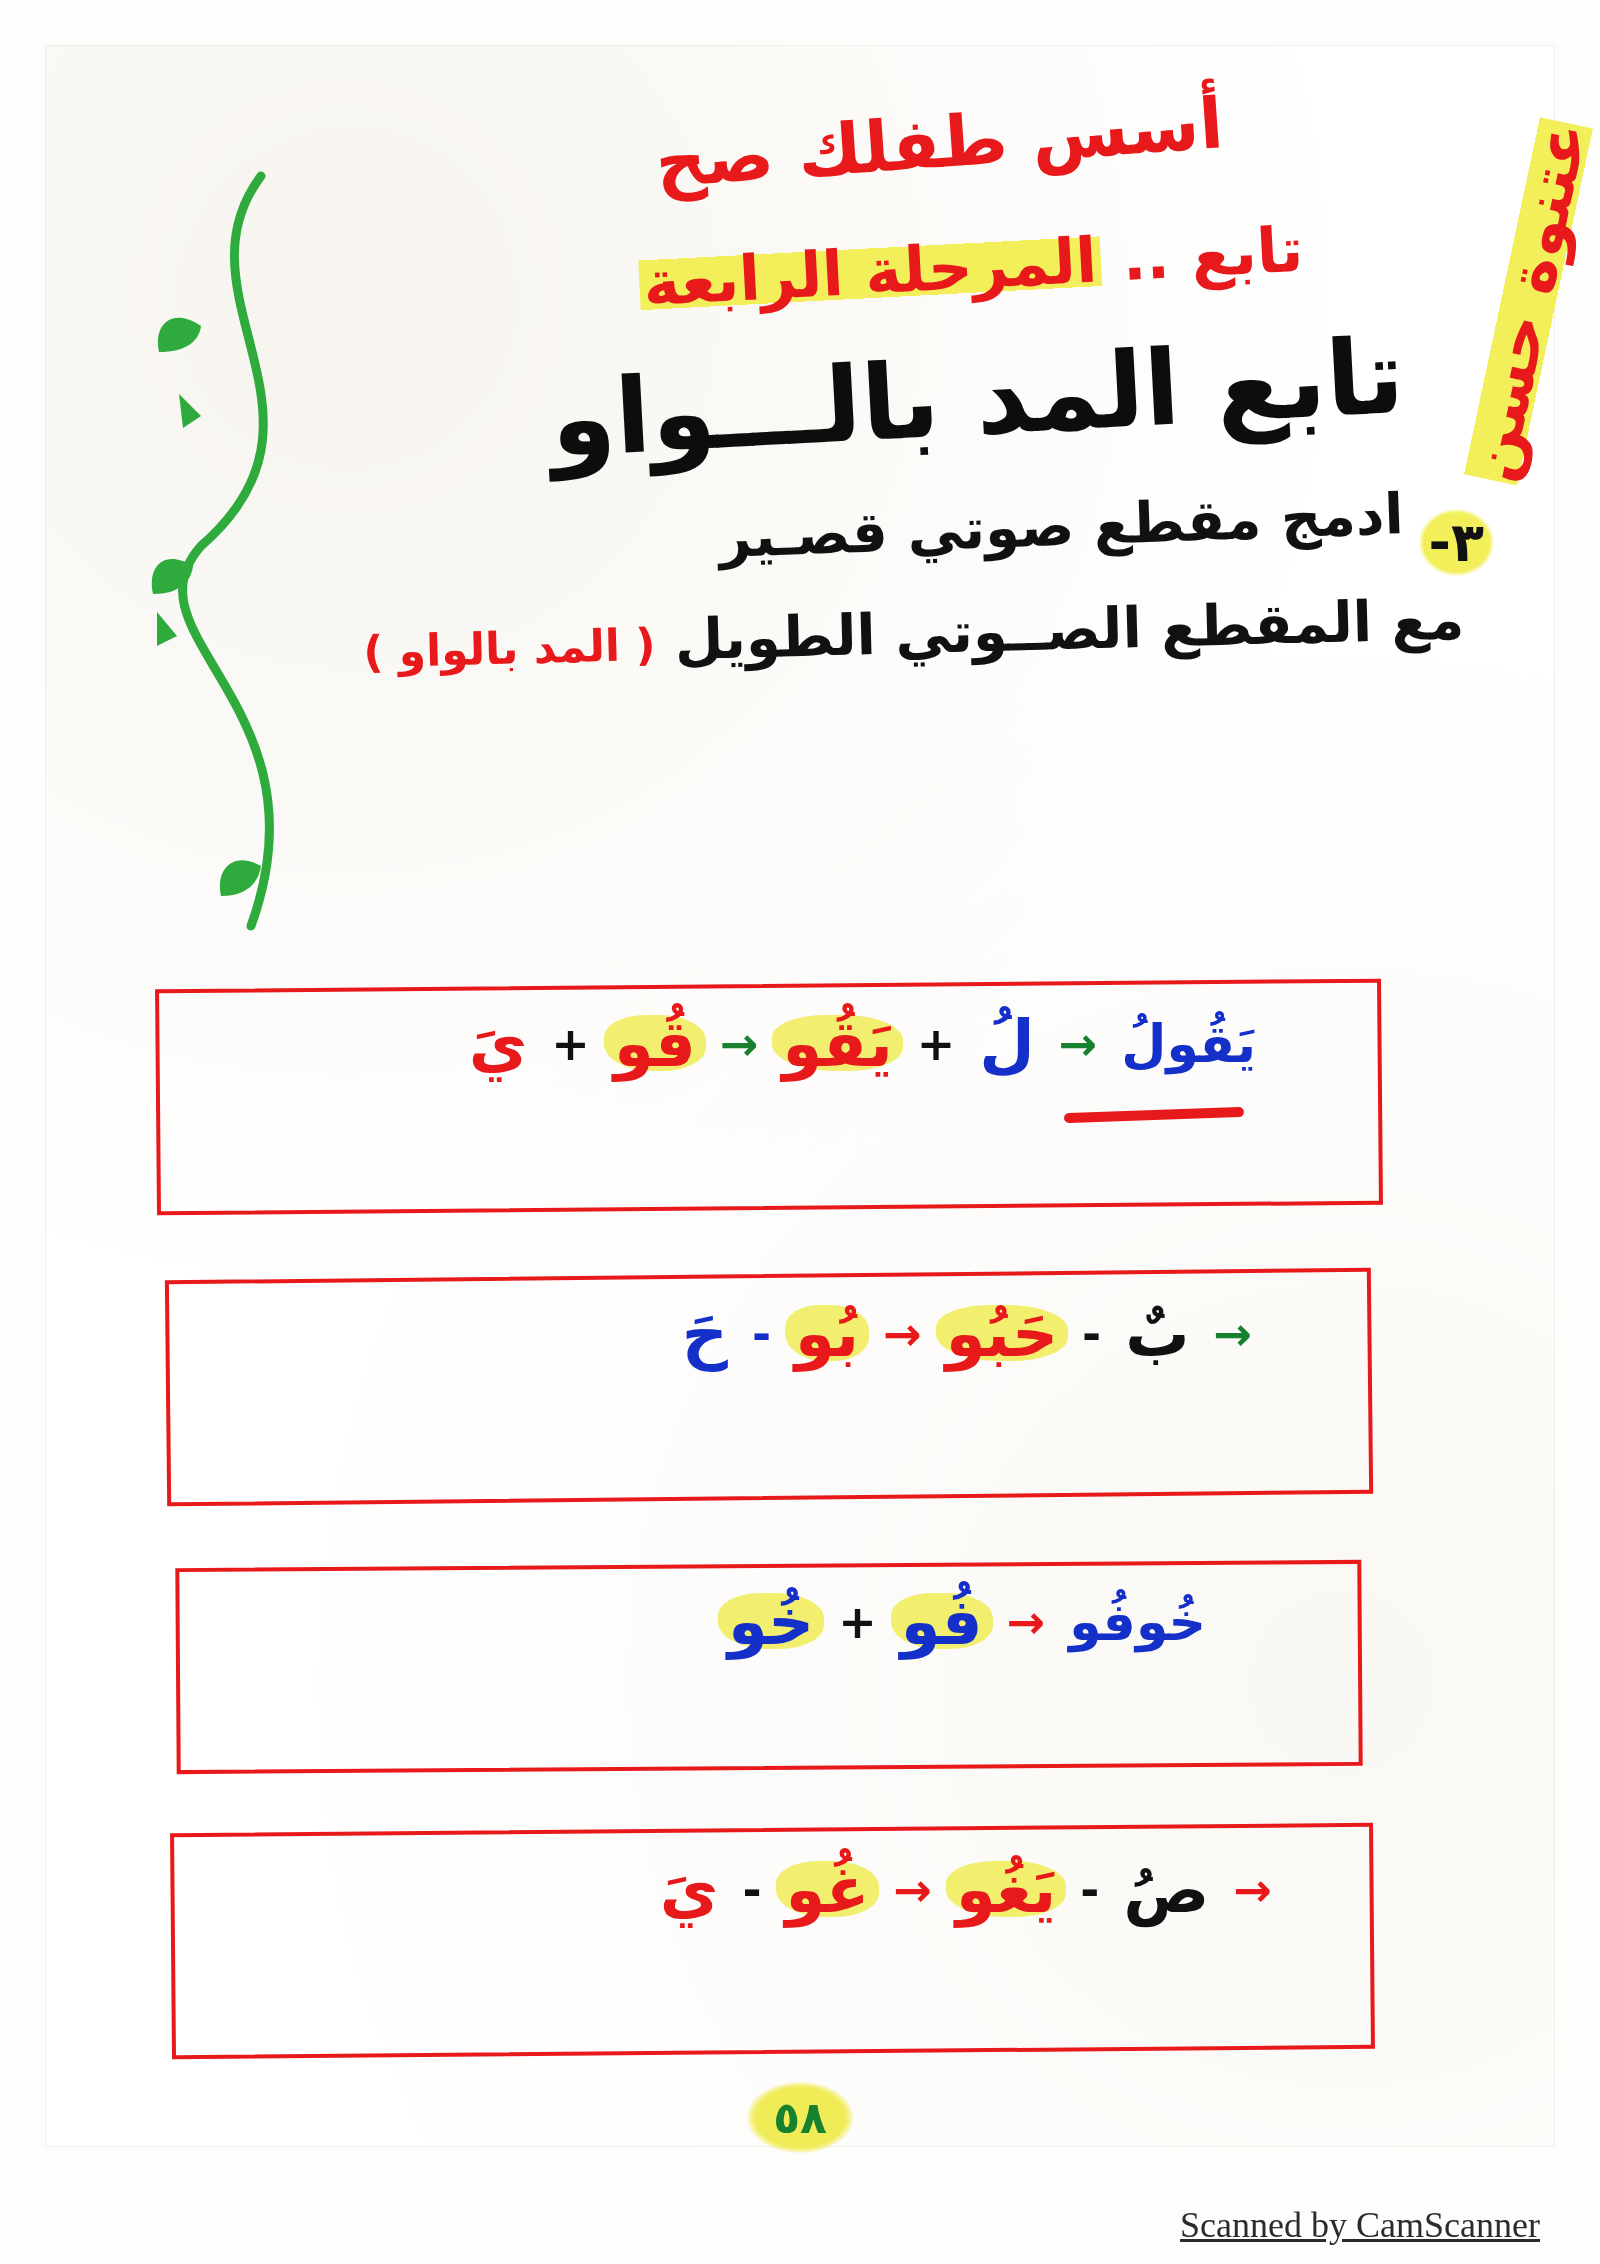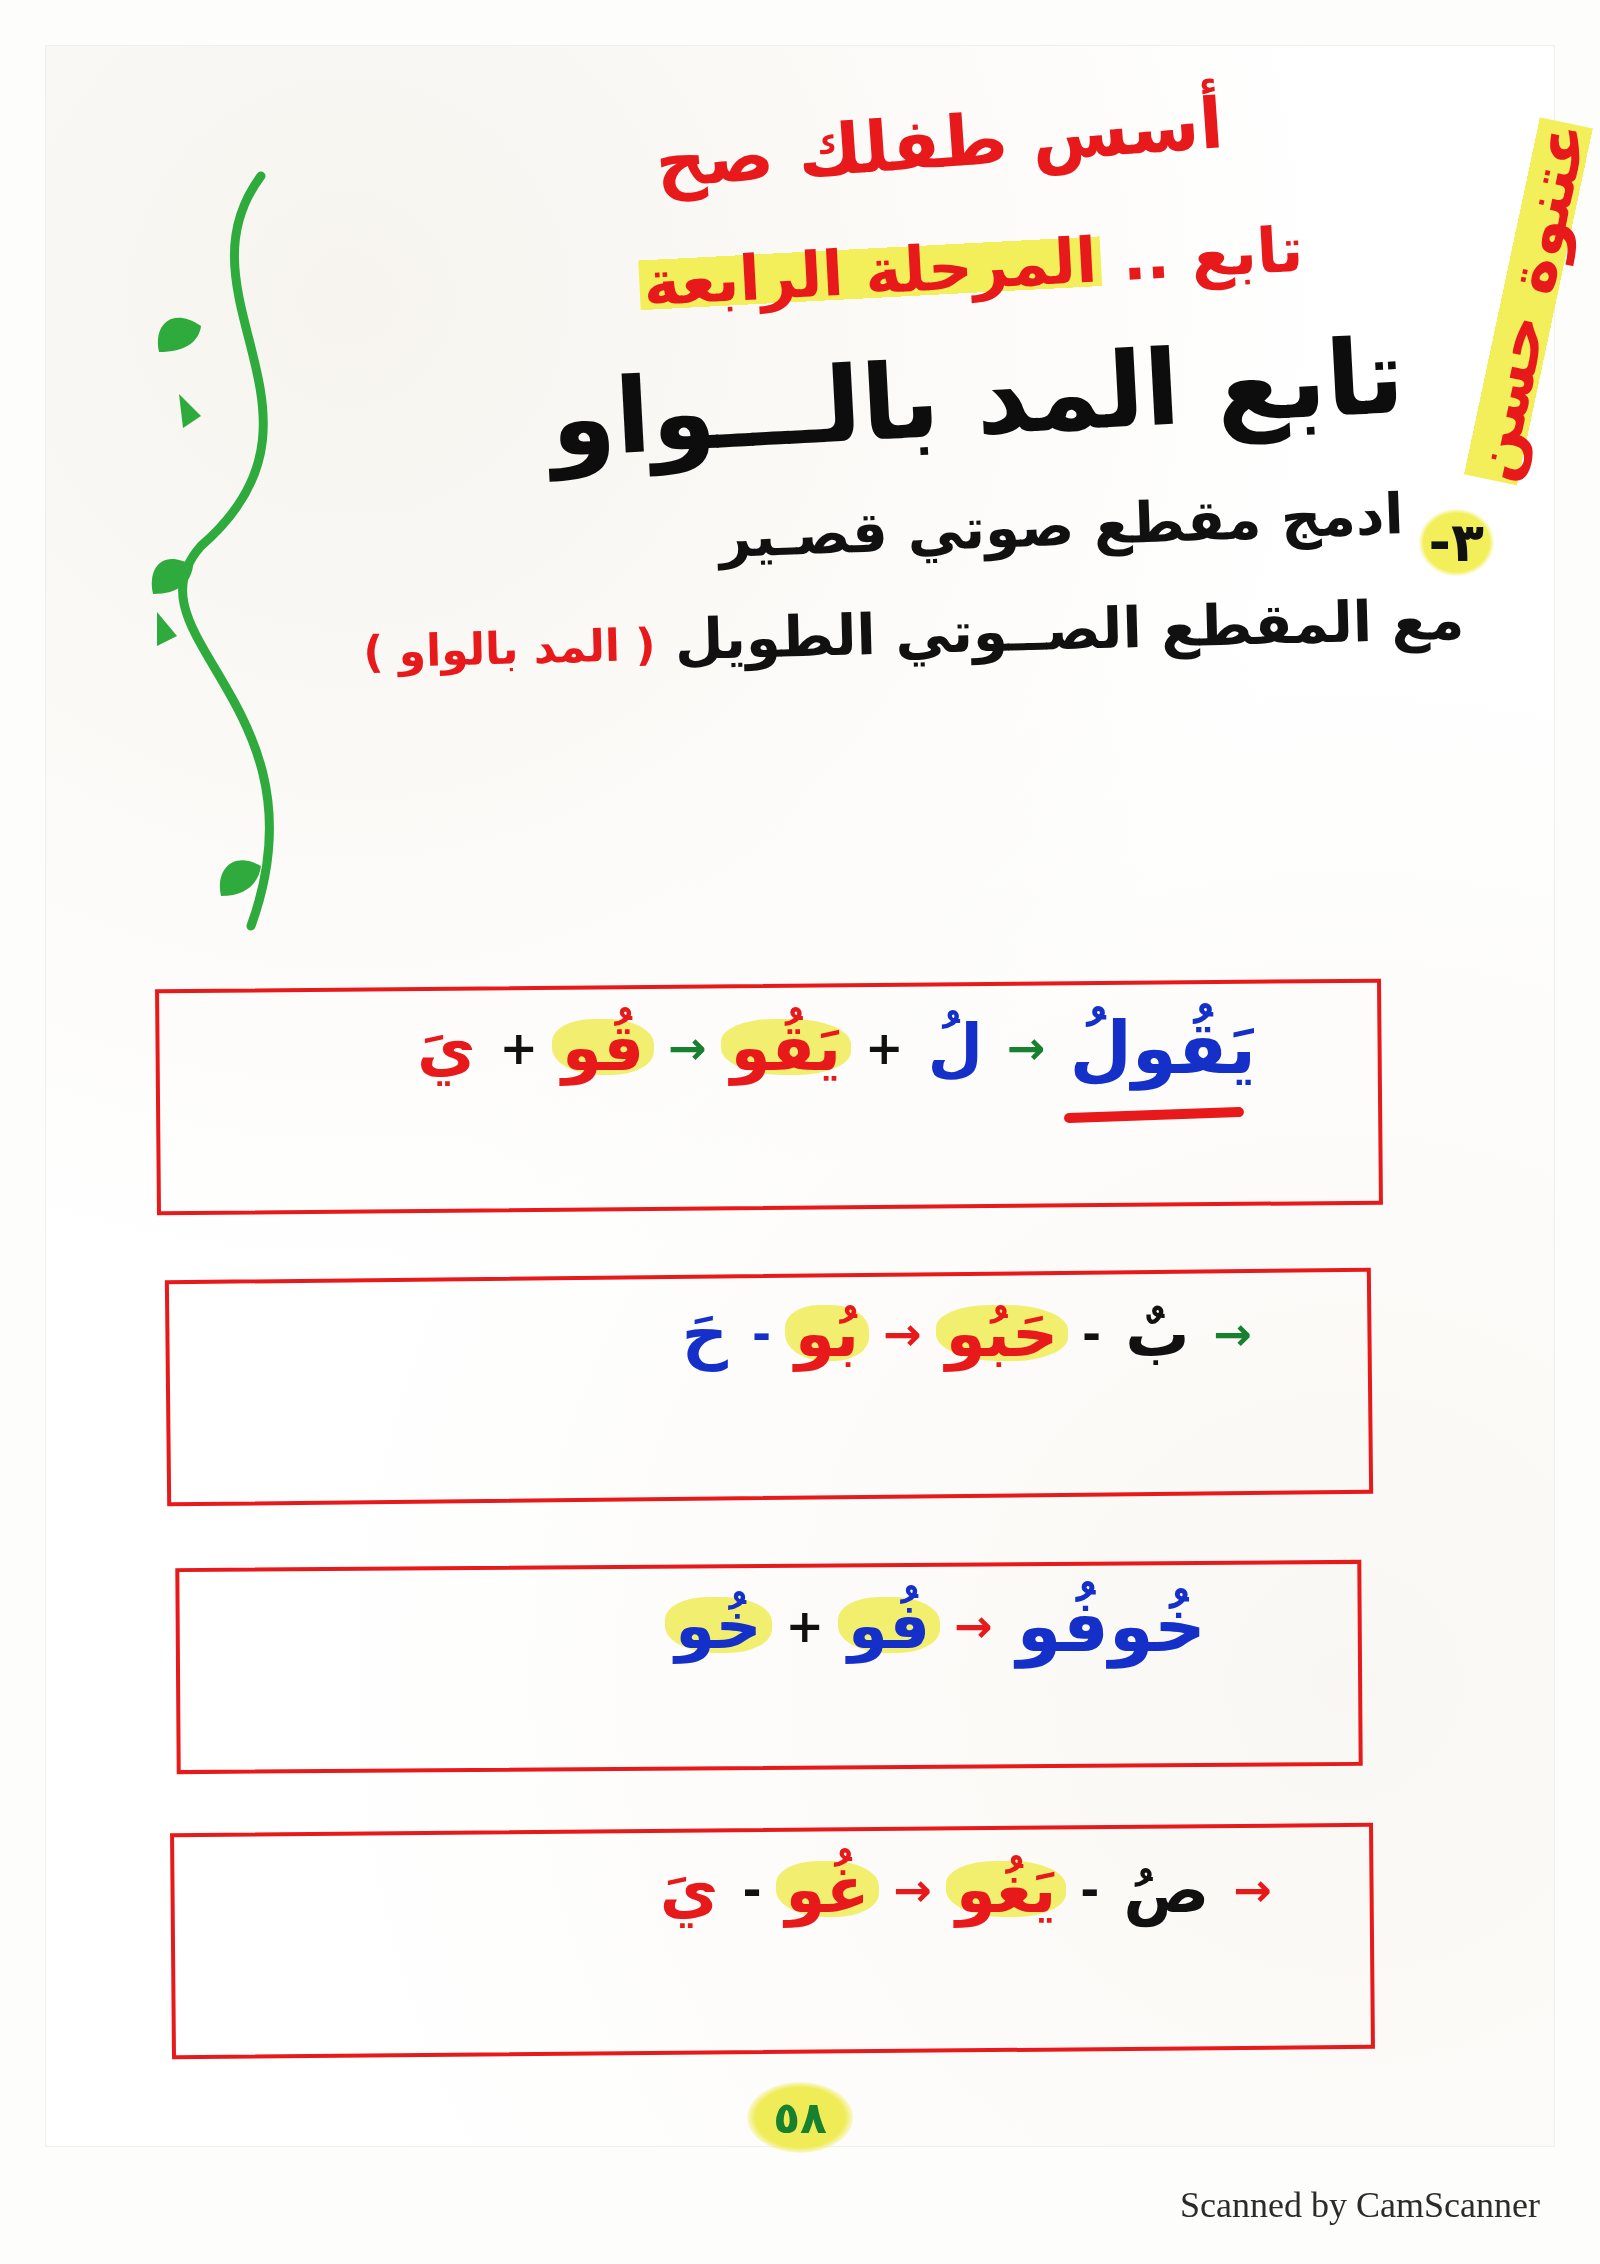--- a/index.html
+++ b/index.html
@@ -187,7 +187,7 @@
   .dash { font-size: 46px; color: #111; padding: 0 2px; }
   .dash.blue { color: #1430c8; }
 
-  .word-big { font-size: 72px; }
+  .word-big { font-size: 52px; }
 
   
   .underline-red {

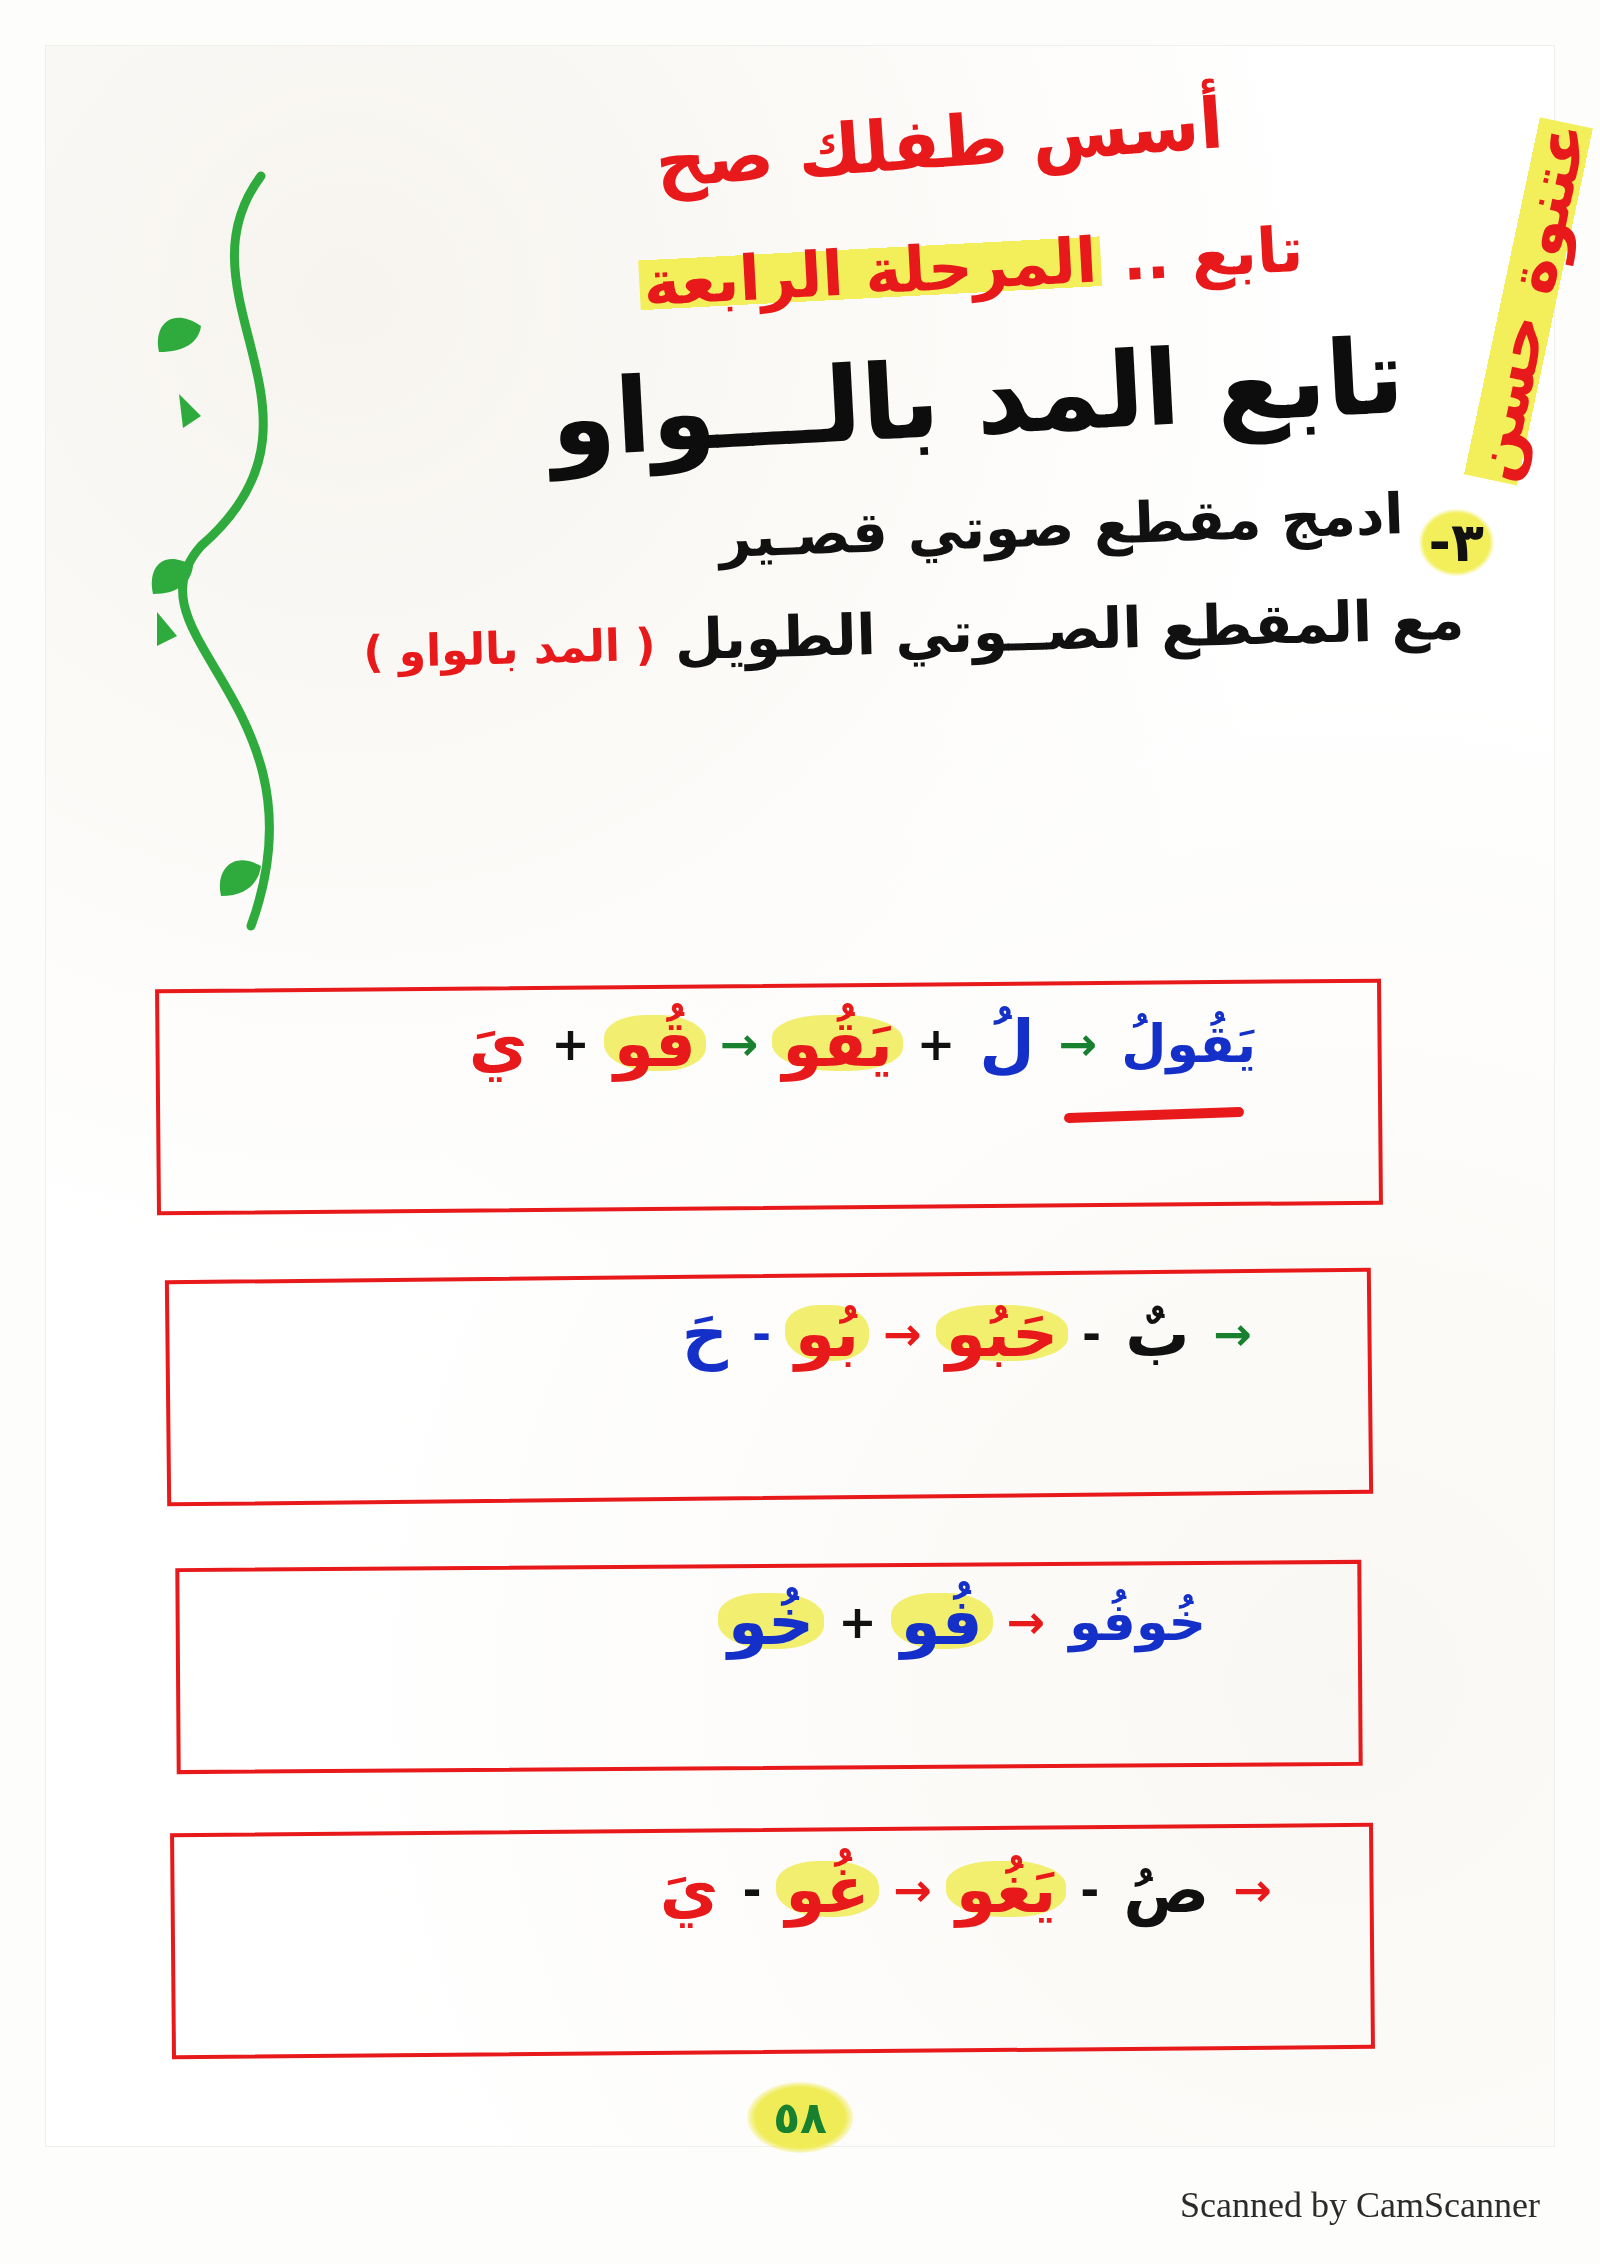--- a/index.html
+++ b/index.html
@@ -233,11 +233,12 @@
   .camscanner {
     position: absolute;
     right: 60px;
-    bottom: 38px;
+    bottom: 18px;
     font-family: "Liberation Serif", serif;
     font-size: 36px;
     color: #2b2b2b;
     direction: ltr;
+    text-decoration: underline;
   }
 </style>
 </head>

